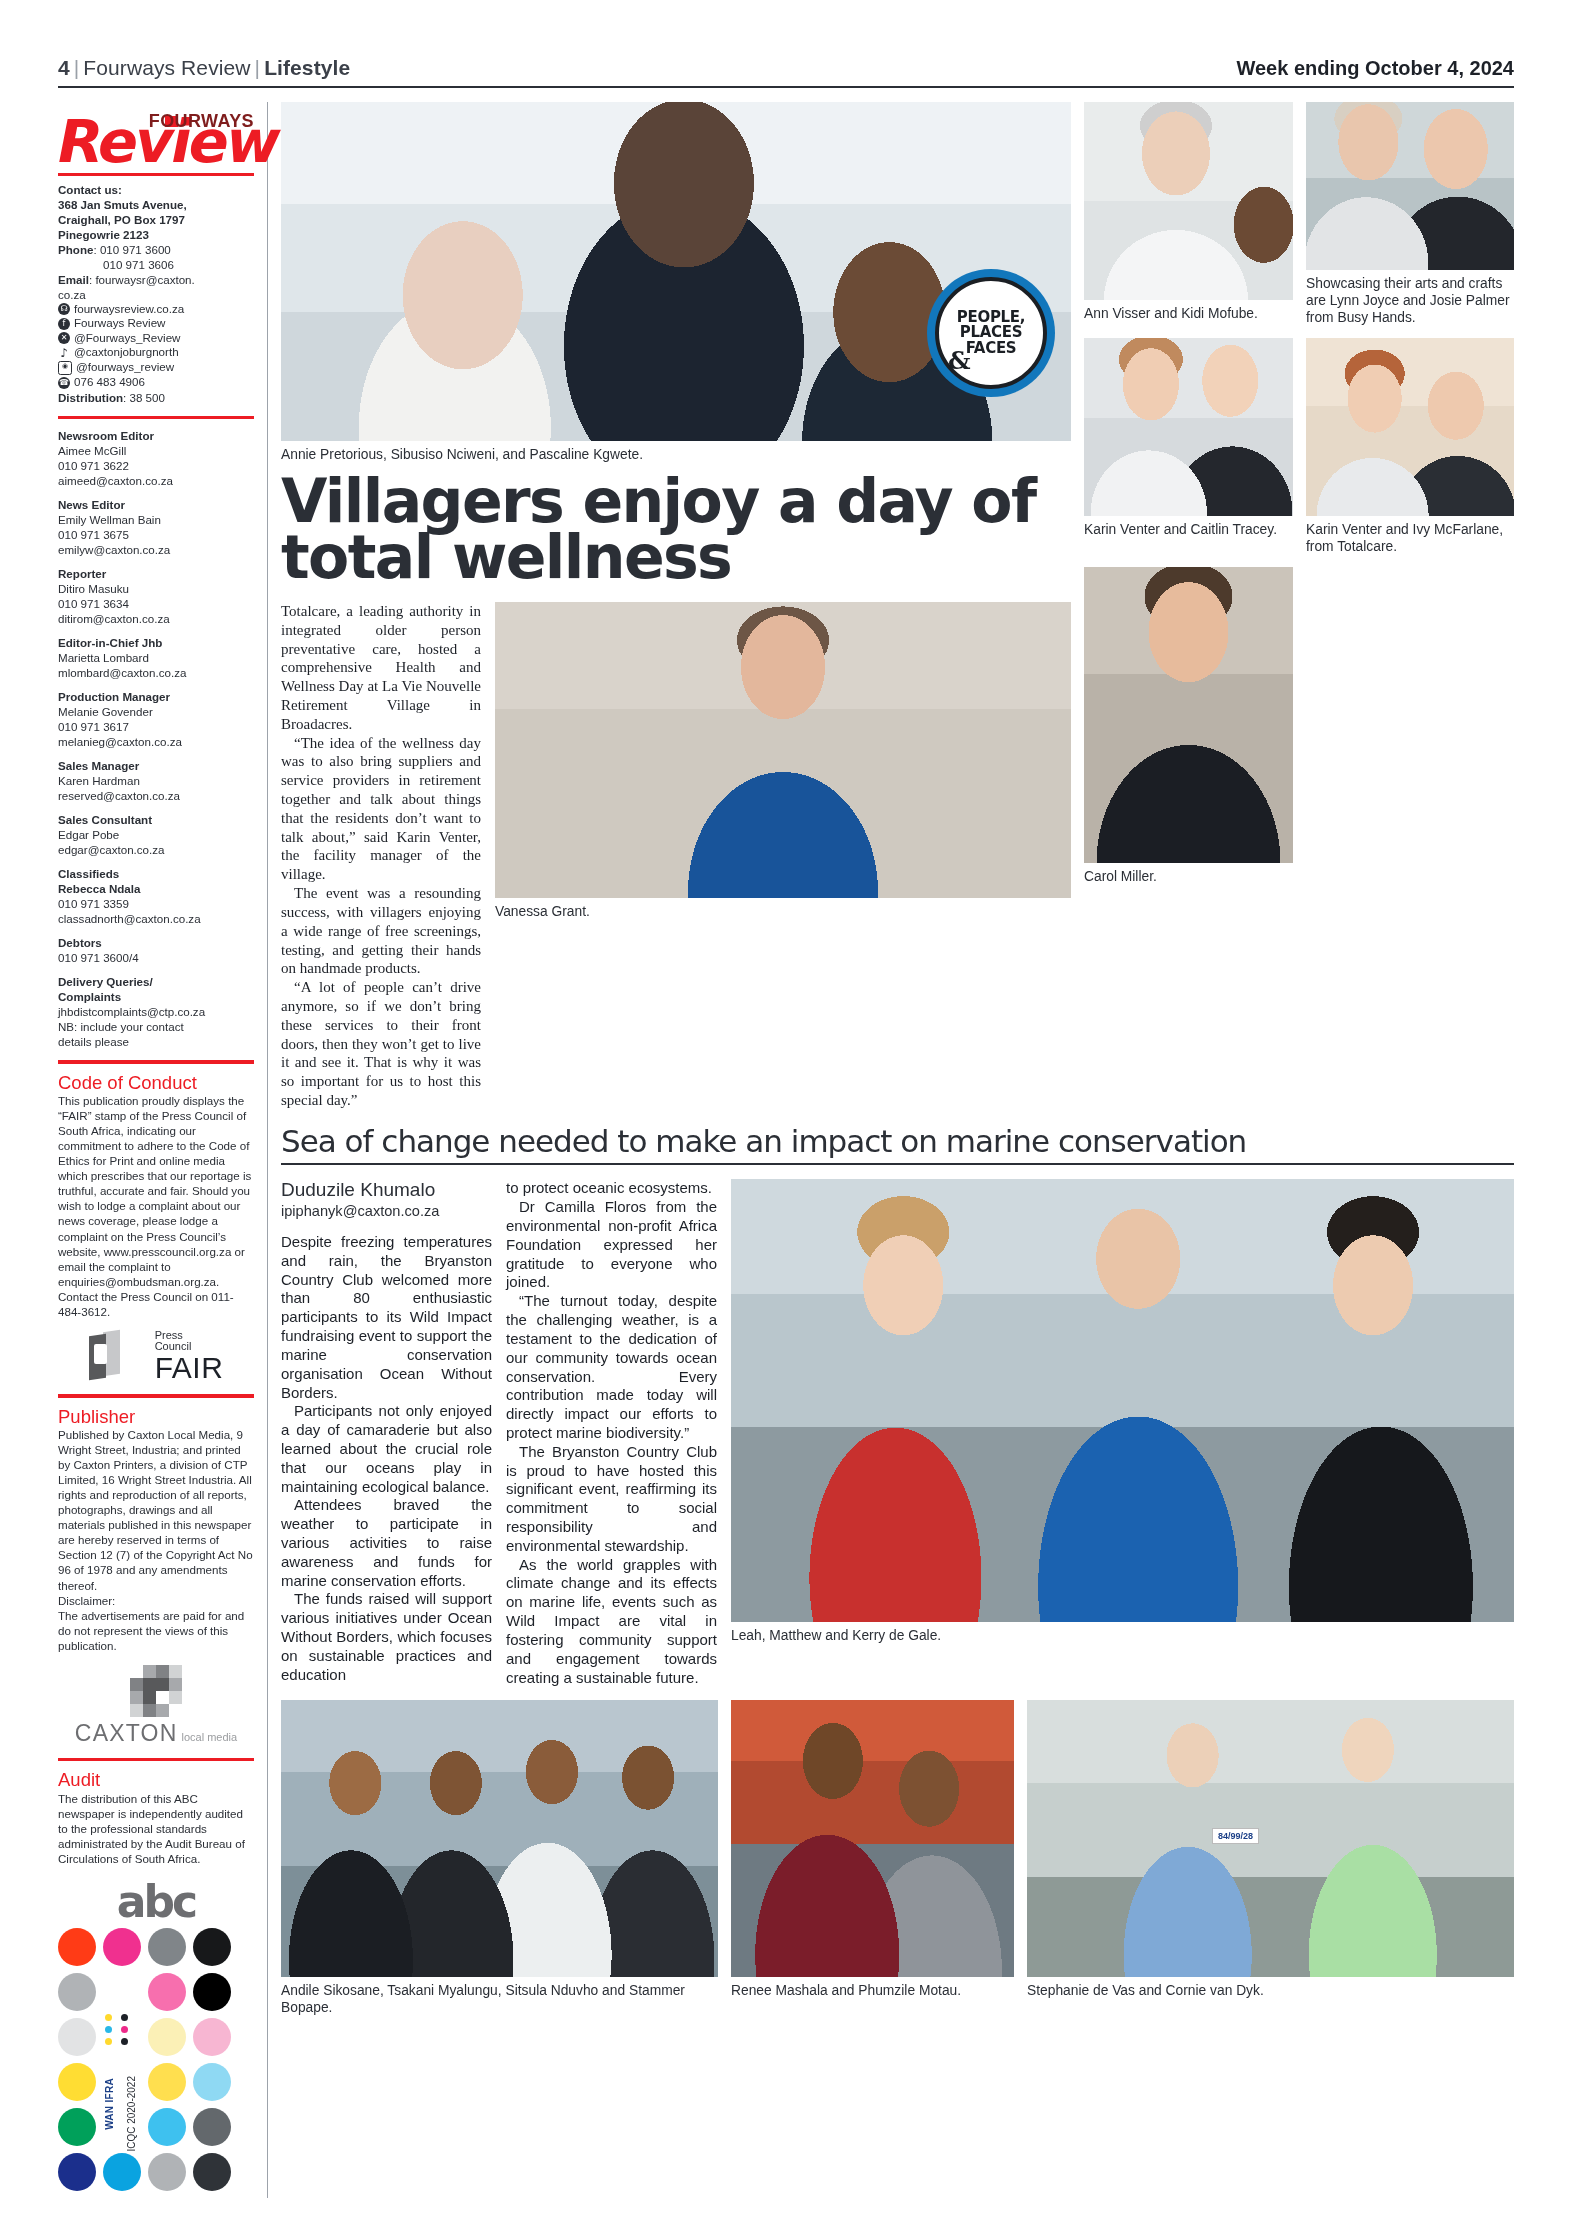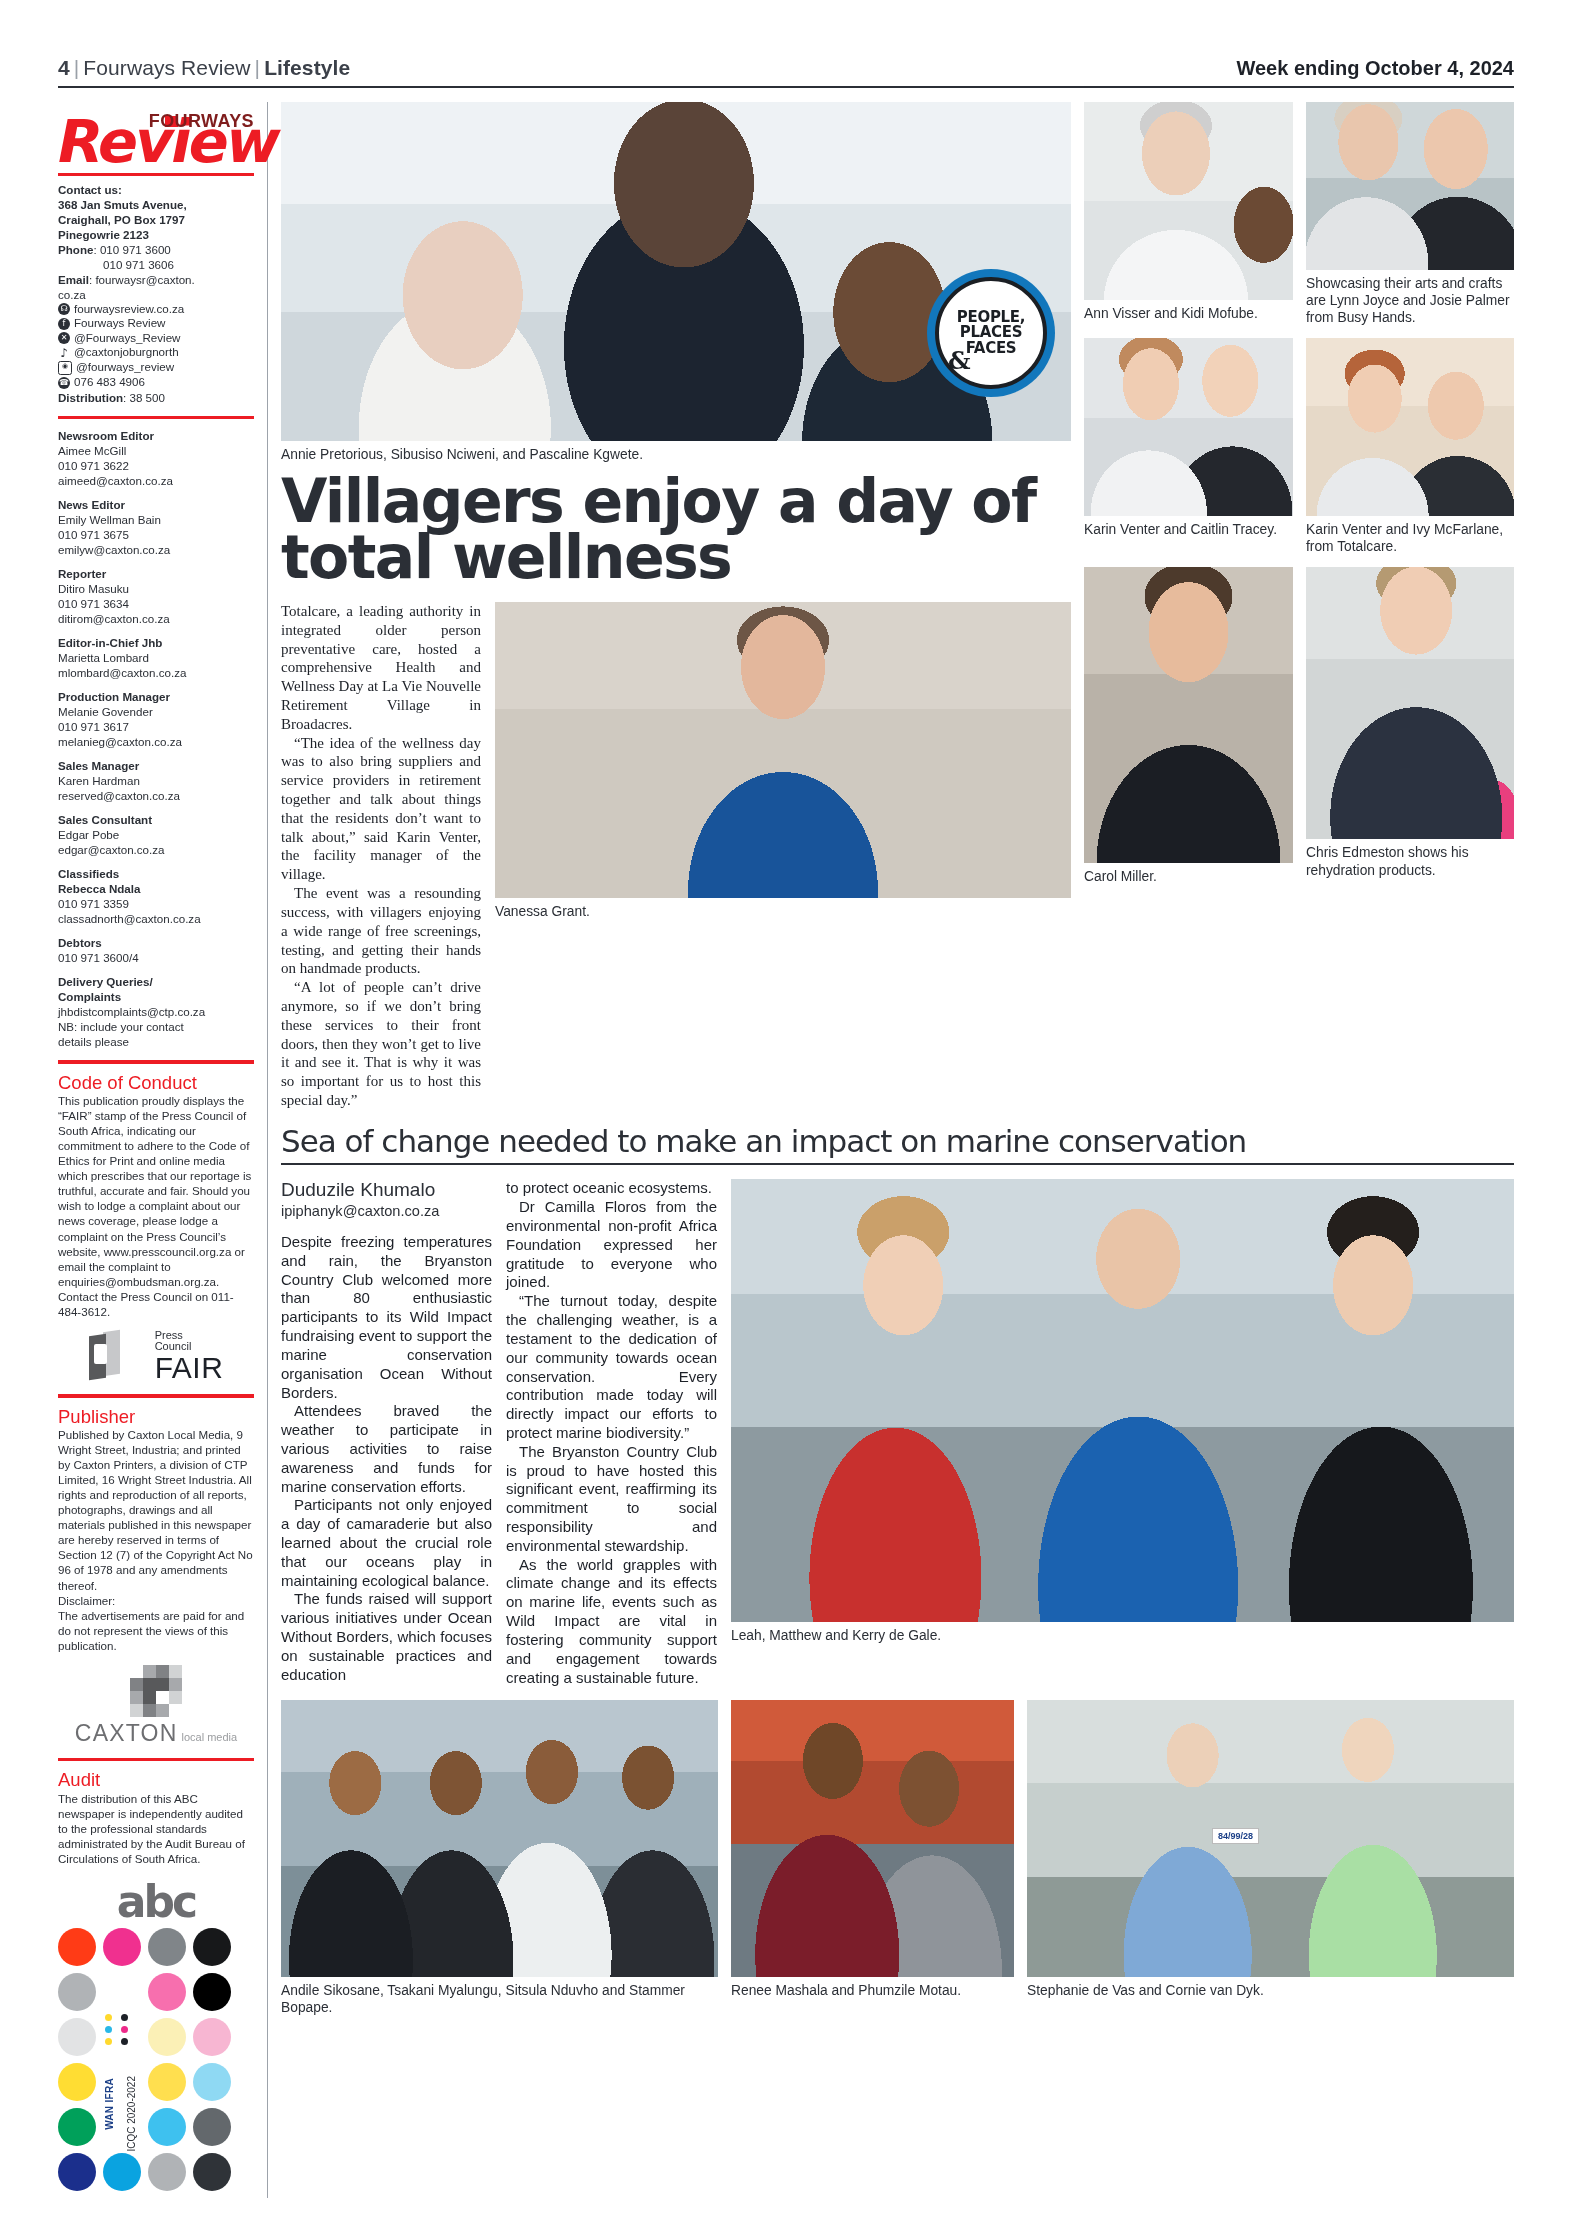--- a/index.html
+++ b/index.html
@@ -455,15 +455,6 @@
                      linear-gradient(#cbc4ba 0 36%,#b9b2a8 36% 100%);"></div>
               <div class="cap">Carol Miller.</div>
             </div>
-            <div style="flex:1 1 auto;">
-              <div class="ph" style="height:272px;background:
-                     radial-gradient(ellipse 36px 44px at 53% 16%, #f0cdb4 0 100%, transparent 100%),
-                     radial-gradient(ellipse 40px 28px at 53% 6%, #b59a72 0 100%, transparent 100%),
-                     radial-gradient(ellipse 86px 110px at 53% 92%, #2b3240 0 100%, transparent 100%),
-                     radial-gradient(ellipse 26px 40px at 90% 93%, #e93f7e 0 100%, transparent 100%),
-                     linear-gradient(#dfe2e2 0 34%,#d2d6d6 34% 100%);"></div>
-              <div class="cap">Chris Edmeston shows his rehydration products.</div>
-            </div>
           </div>
         </div>
       </div>

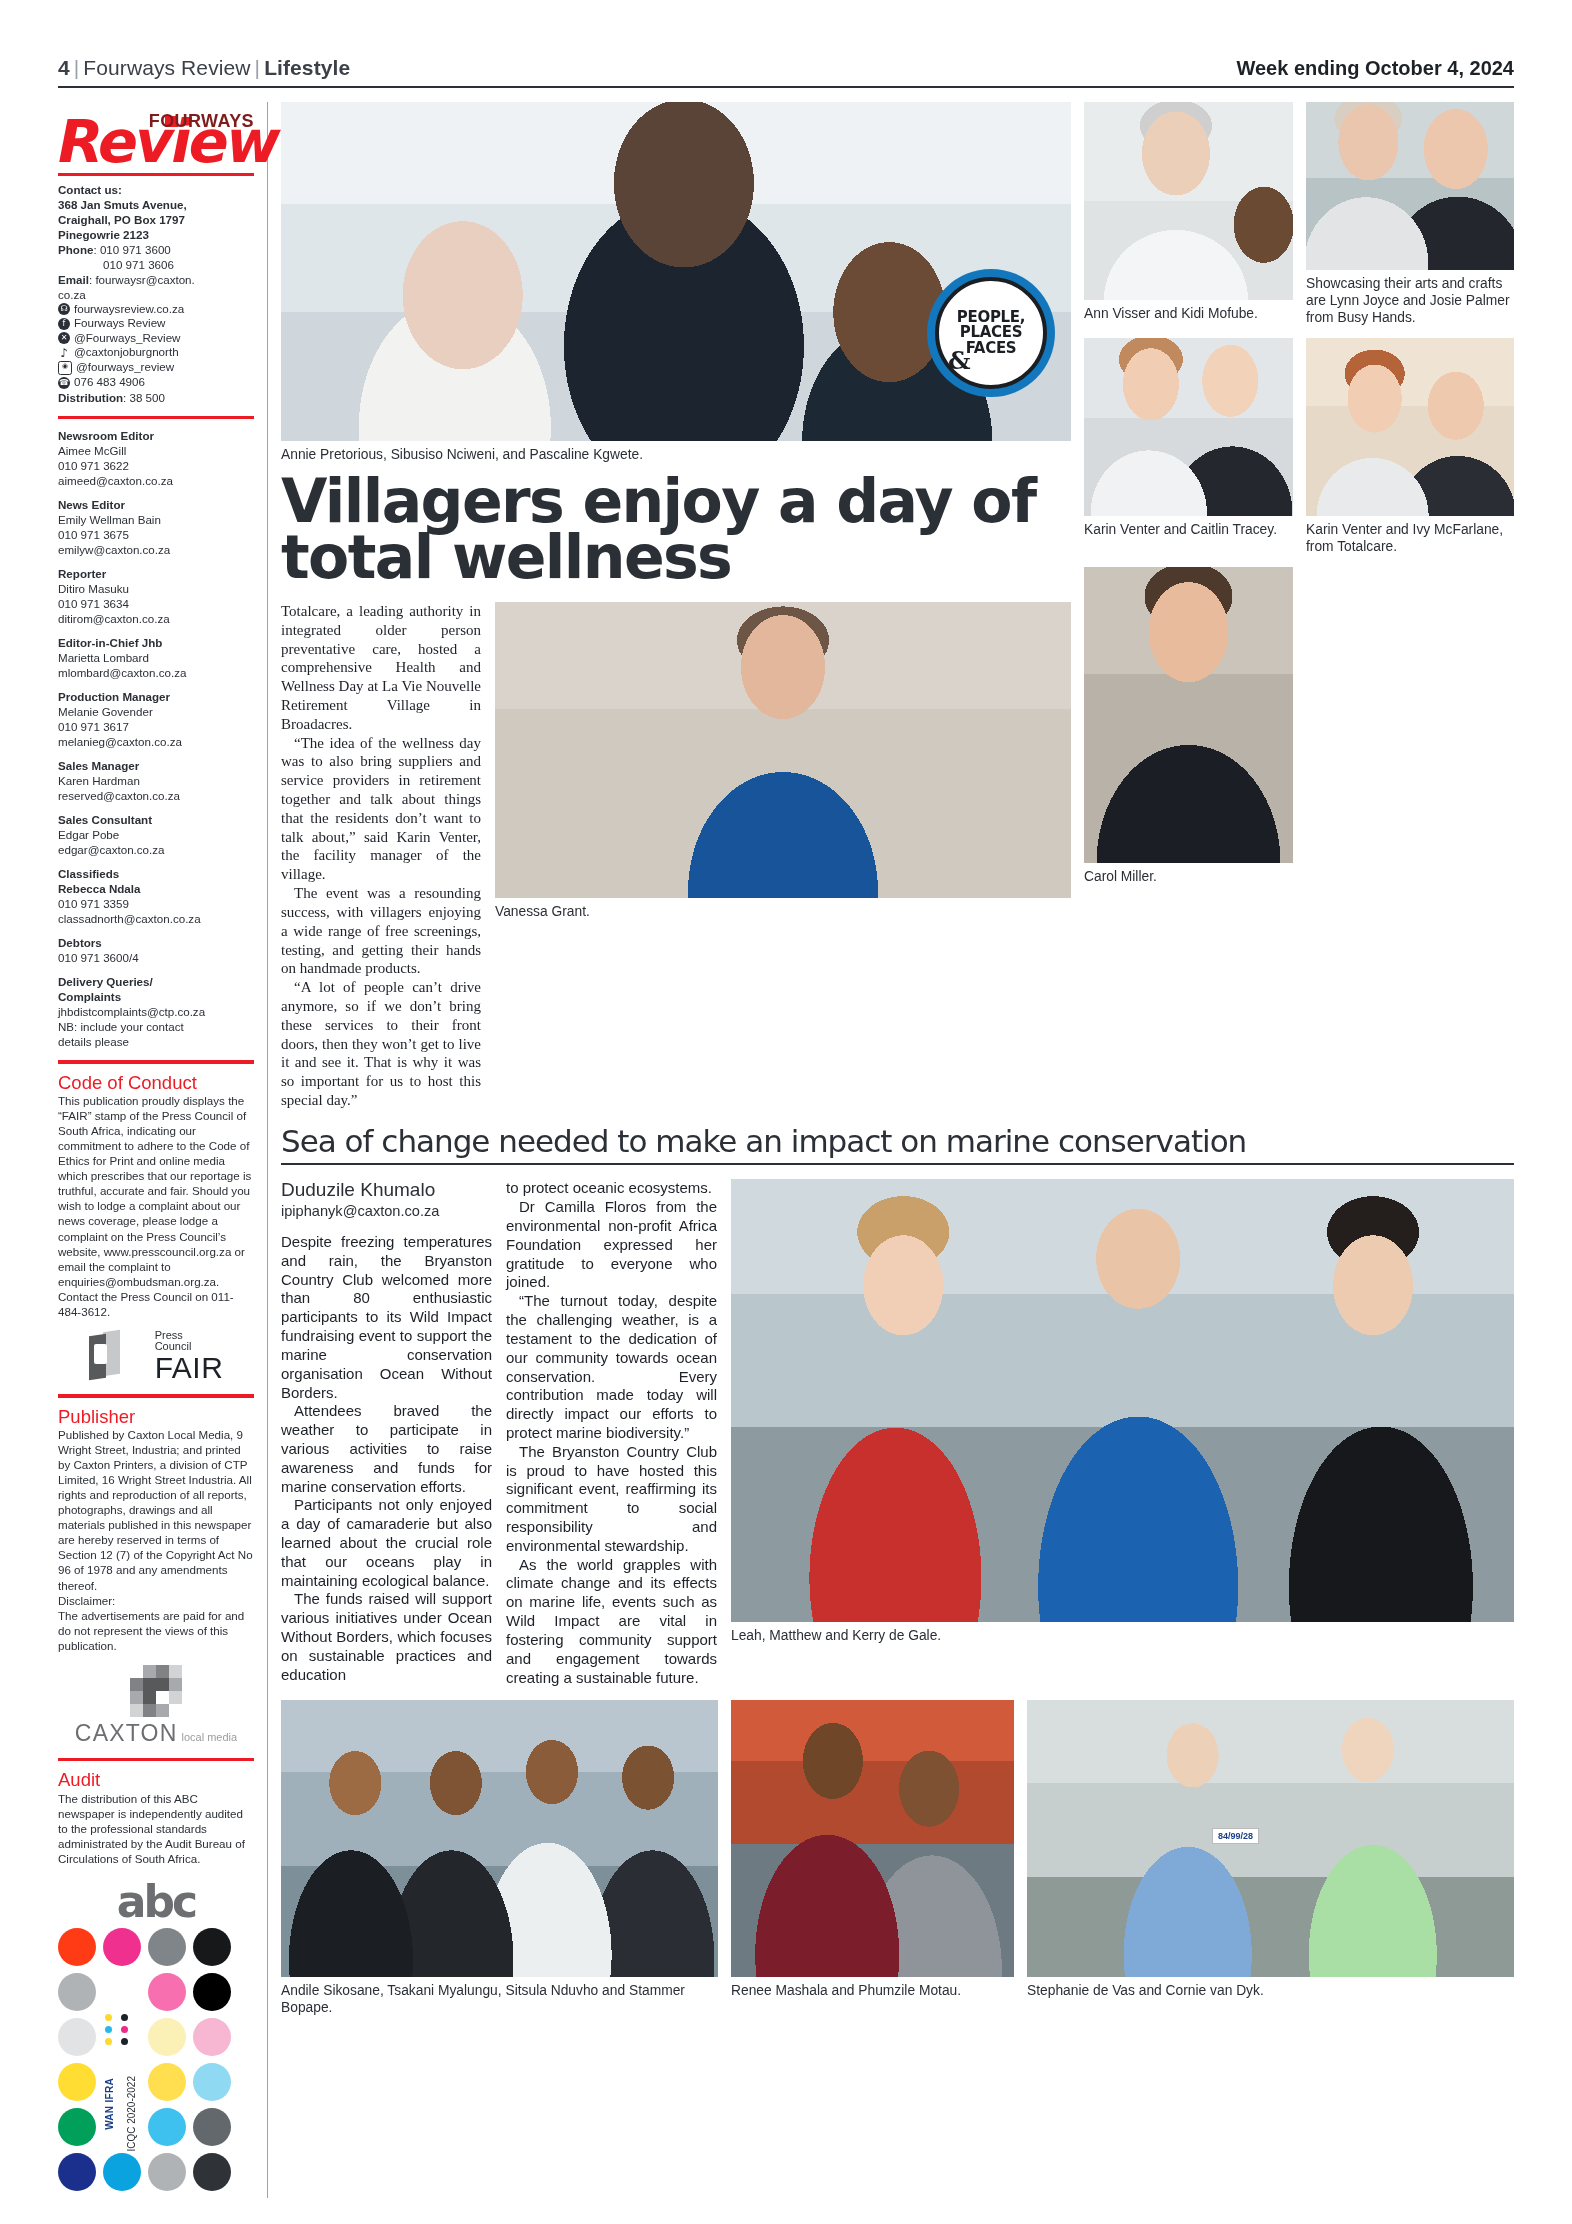--- a/index.html
+++ b/index.html
@@ -468,8 +468,8 @@
           <div class="byemail">ipiphanyk@caxton.co.za</div>
           <div style="height:13px"></div>
           <p class="first">Despite freezing temperatures and rain, the Bryanston Country Club welcomed more than 80 enthusiastic participants to its Wild Impact fundraising event to support the marine conservation organisation Ocean Without Borders.</p>
+          <p> Participants not only enjoyed a day of camaraderie but also learned about the crucial role that our oceans play in maintaining ecological balance.</p>
           <p>Attendees braved the weather to participate in various activities to raise awareness and funds for marine conservation efforts.</p>
-          <p> Participants not only enjoyed a day of camaraderie but also learned about the crucial role that our oceans play in maintaining ecological balance.</p>
           <p>The funds raised will support various initiatives under Ocean Without Borders, which focuses on sustainable practices and education</p>
         </div>
 

